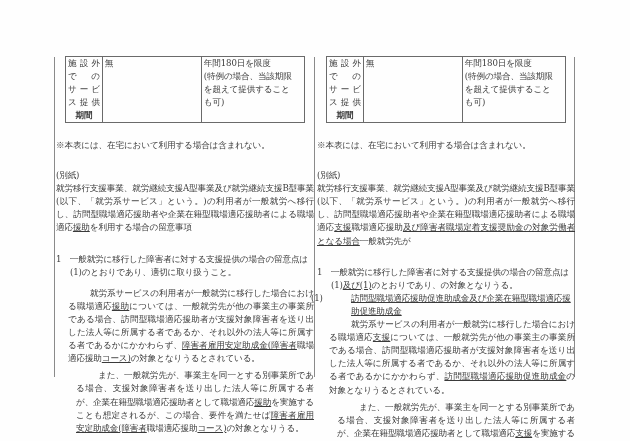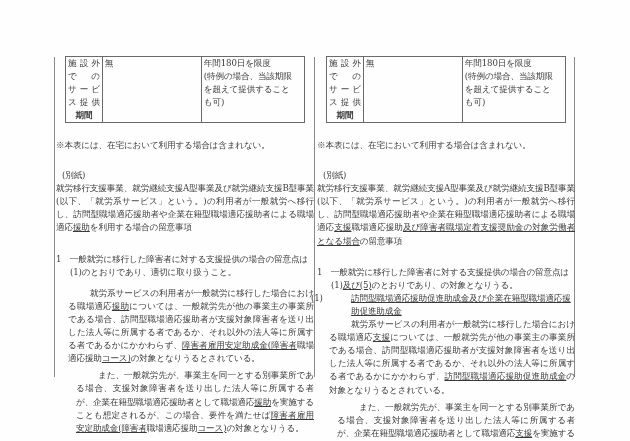--- a/index.html
+++ b/index.html
@@ -19,7 +19,7 @@
   td.c2 { width:96px; }
   td.c3 { width:100px; }
   .note { margin-top:16px; white-space:nowrap; }
-  .betsu { margin-top:17px; padding-left:6px; }
+  .betsu { margin-top:17px; padding-left:0; }
   .title { text-align:justify; }
   .u { text-decoration:underline; text-underline-offset:1px; }
   .sec1 { margin-top:18px; }

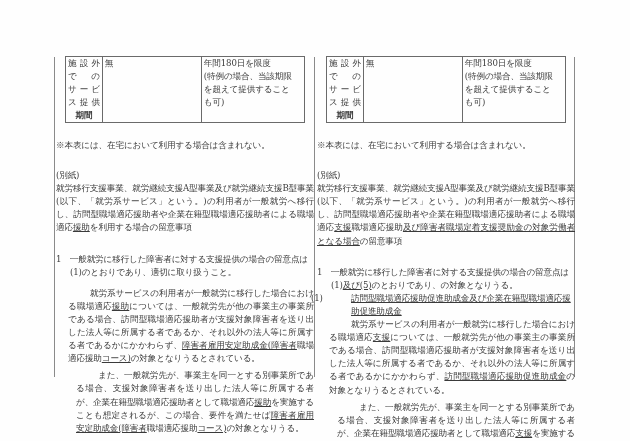--- a/index.html
+++ b/index.html
@@ -130,7 +130,7 @@
     </table>
   <div class="note">※本表には、在宅において利用する場合は含まれない。</div>
   <div class="betsu">(別紙)</div>
-  <div class="title"><span>就労移行支援事業、就労継続支援A型事業及び就労継続支援B型事業(以下、「就労系サービス」という。)の利用者が一般就労へ移行し、訪問型職場適応援助者や企業在籍型職場適応援助者による職場適応</span><span class="u">支援</span><span>職場適応援助</span><span class="u">及び障害者職場定着支援奨励金の対象労働者となる場合</span><span>の留意事項</span></div>
+  <div class="title"><span>就労移行支援事業、就労継続支援A型事業及び就労継続支援B型事業(以下、「就労系サービス」という。)の利用者が一般就労へ移行し、訪問型職場適応援助者や企業在籍型職場適応援助者による職場適応</span><span class="u">支援</span><span>職場適応援助</span><span class="u">及び障害者職場定着支援奨励金の対象労働者となる場合</span><span>一般就労先が</span></div>
   <div class="sec1">
     <div class="head"><span>1　一般就労に移行した障害者に対する支援提供の場合の留意点は(1)</span><span class="u">及び(5)</span><span>のとおりであり、の対象となりうる。</span></div>
     <div class="item1">

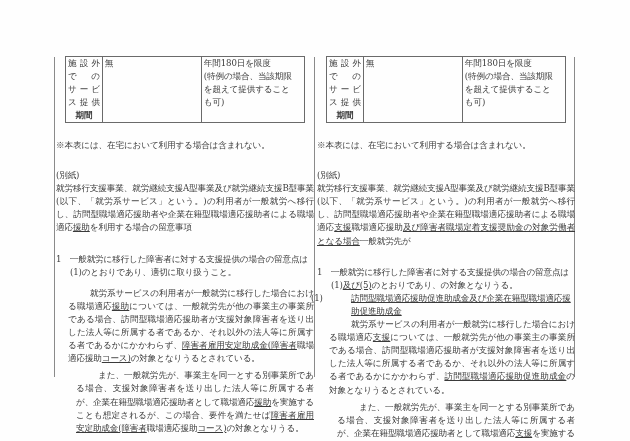--- a/index.html
+++ b/index.html
@@ -132,7 +132,7 @@
   <div class="betsu">(別紙)</div>
   <div class="title"><span>就労移行支援事業、就労継続支援A型事業及び就労継続支援B型事業(以下、「就労系サービス」という。)の利用者が一般就労へ移行し、訪問型職場適応援助者や企業在籍型職場適応援助者による職場適応</span><span class="u">支援</span><span>職場適応援助</span><span class="u">及び障害者職場定着支援奨励金の対象労働者となる場合</span><span>一般就労先が</span></div>
   <div class="sec1">
-    <div class="head"><span>1　一般就労に移行した障害者に対する支援提供の場合の留意点は(1)</span><span class="u">及び(5)</span><span>のとおりであり、の対象となりうる。</span></div>
+    <div class="head"><span>1　一般就労に移行した障害者に対する支援提供の場合の留意点は(1)</span><span class="u">及び(1)</span><span>のとおりであり、の対象となりうる。</span></div>
     <div class="item1">
       <div class="lbl-wrap">
         <span class="label">(1)</span><span><span class="u">訪問型職場適応援助促進助成金及び企業在籍型職場適応援助促進助成金</span></span>

